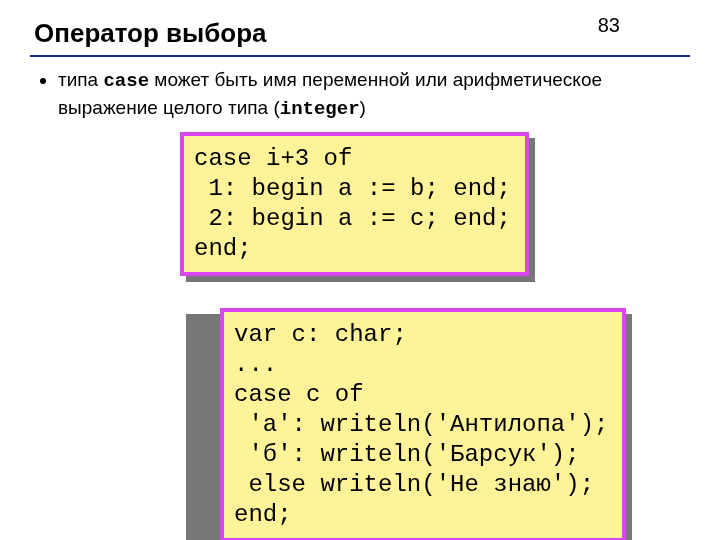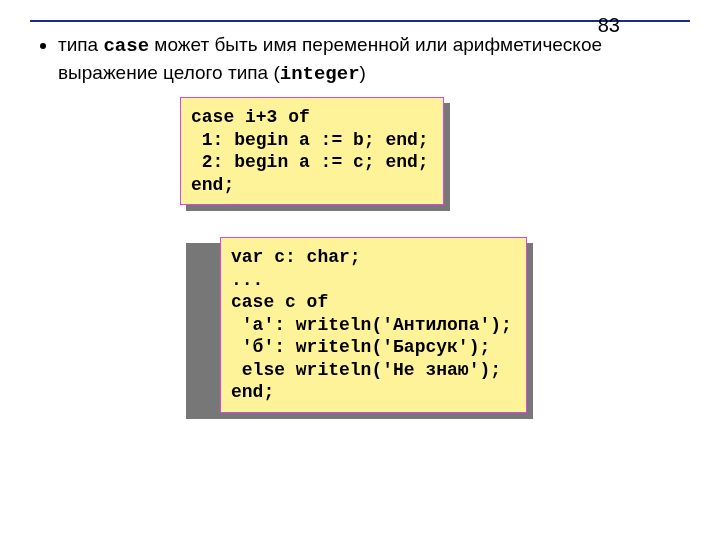--- a/index.html
+++ b/index.html
@@ -99,6 +99,7 @@
 
   <div class="page-number">83</div>
 
+  <h1 class="title">Оператор выбора</h1>
   <hr class="rule">
 
 

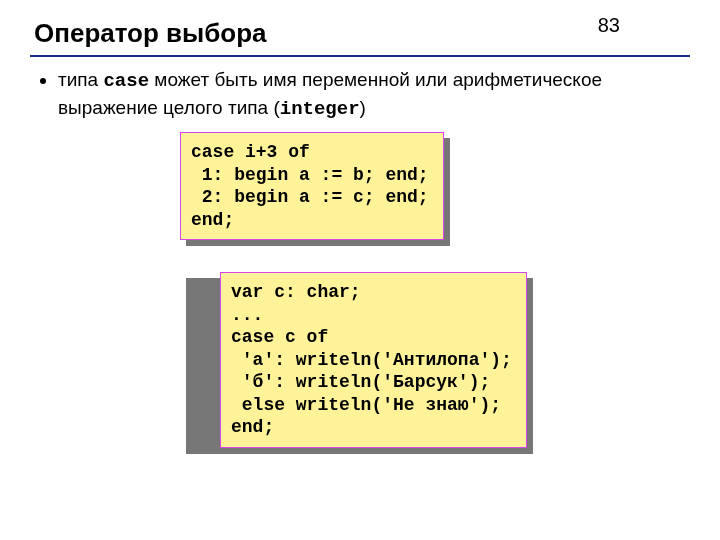--- a/index.html
+++ b/index.html
@@ -75,10 +75,10 @@
     position: relative;
     z-index: 1;
     background: #fff39a;
-    border: 1px solid #d946ef;
+    border: 4px solid #d946ef;
     font-family: "Courier New", Courier, monospace;
-    font-weight: bold;
-    font-size: 18px;
+    font-weight: normal;
+    font-size: 24px;
     line-height: 1.25;
     white-space: pre;
     padding: 8px 14px 8px 10px;

